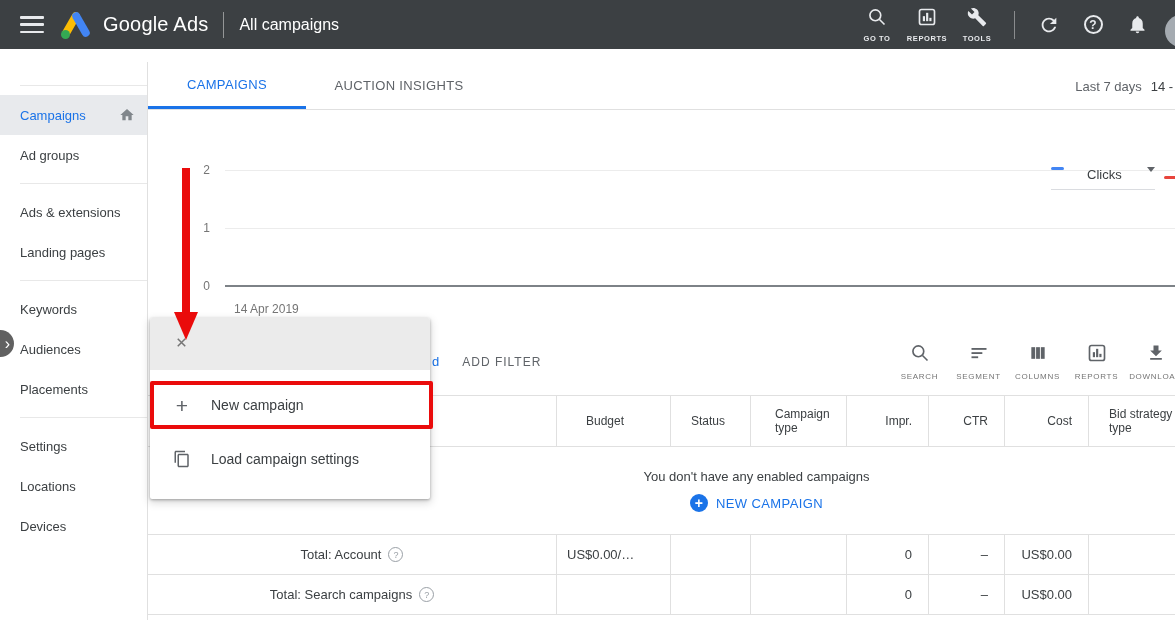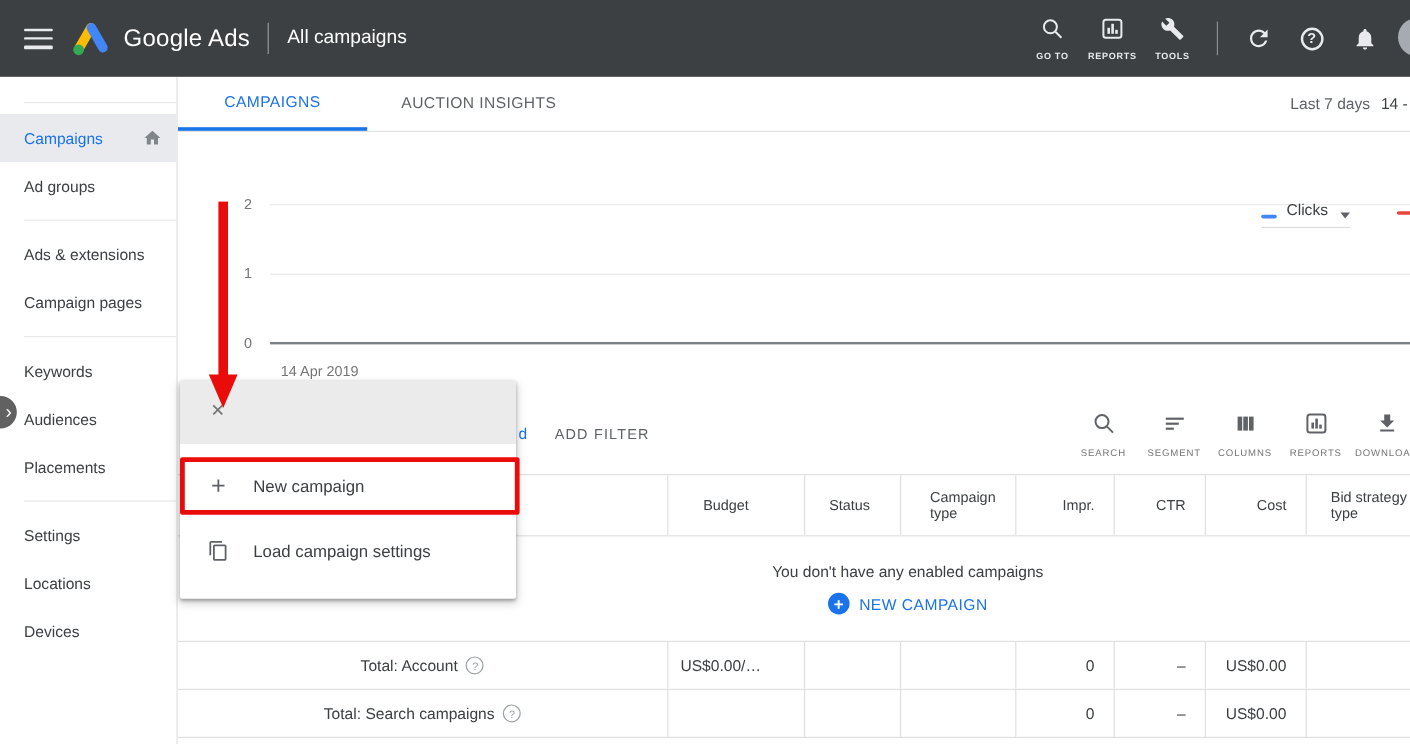--- a/index.html
+++ b/index.html
@@ -8,7 +8,7 @@
   .app{position:absolute;inset:0;overflow:hidden}
 
   
-  .topbar{position:absolute;left:0;top:0;width:1175px;height:64px;background:#3c4043;display:flex;align-items:center;z-index:20}
+  .topbar{position:absolute;left:0;top:0;width:1175px;height:49px;background:#3c4043;display:flex;align-items:center;z-index:20}
   .hamburger{margin-left:20px;width:24px;height:17px;display:flex;flex-direction:column;justify-content:space-between;cursor:pointer}
   .hamburger i{display:block;height:2.5px;background:#e8eaed;border-radius:1px}
   .logo{margin-left:15px;display:flex;align-items:center}

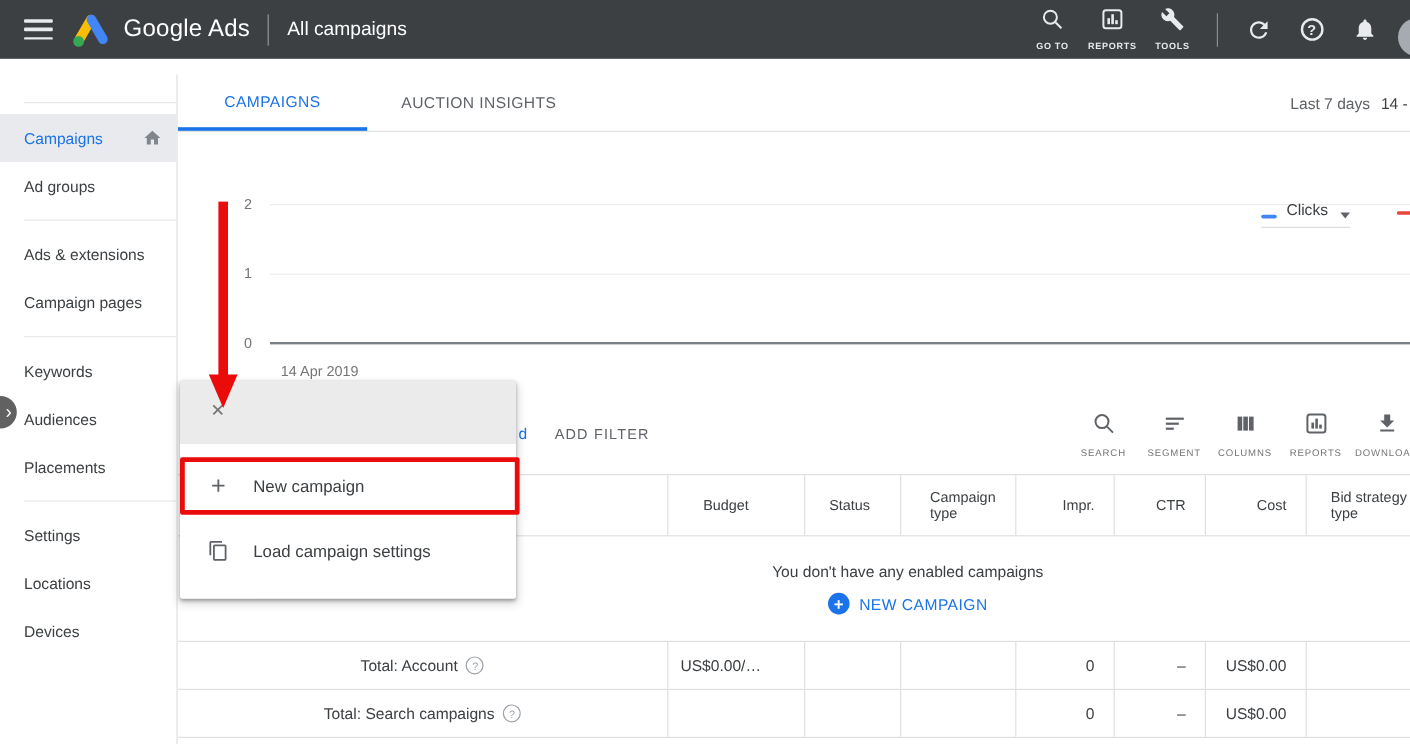--- a/index.html
+++ b/index.html
@@ -51,7 +51,7 @@
   .ylab{position:absolute;left:26px;width:36px;text-align:right;font-size:12px;color:#757575}
   .y2{top:53px}.y1{top:111px}.y0{top:169px}
   .xlab{position:absolute;left:86px;top:192px;font-size:12px;color:#757575}
-  .legend{position:absolute;left:903px;top:57px;display:flex;align-items:flex-end;gap:8px;padding-bottom:7px;border-bottom:1px solid #dadce0;cursor:pointer}
+  .legend{position:absolute;left:903px;top:57px;display:flex;align-items:flex-start;gap:23px;padding-bottom:7px;border-bottom:1px solid #dadce0;cursor:pointer}
   .dash{width:13px;height:3px;border-radius:1.5px}
   .dash-blue{background:#4285f4}
   .dash-red{background:#e8453c}

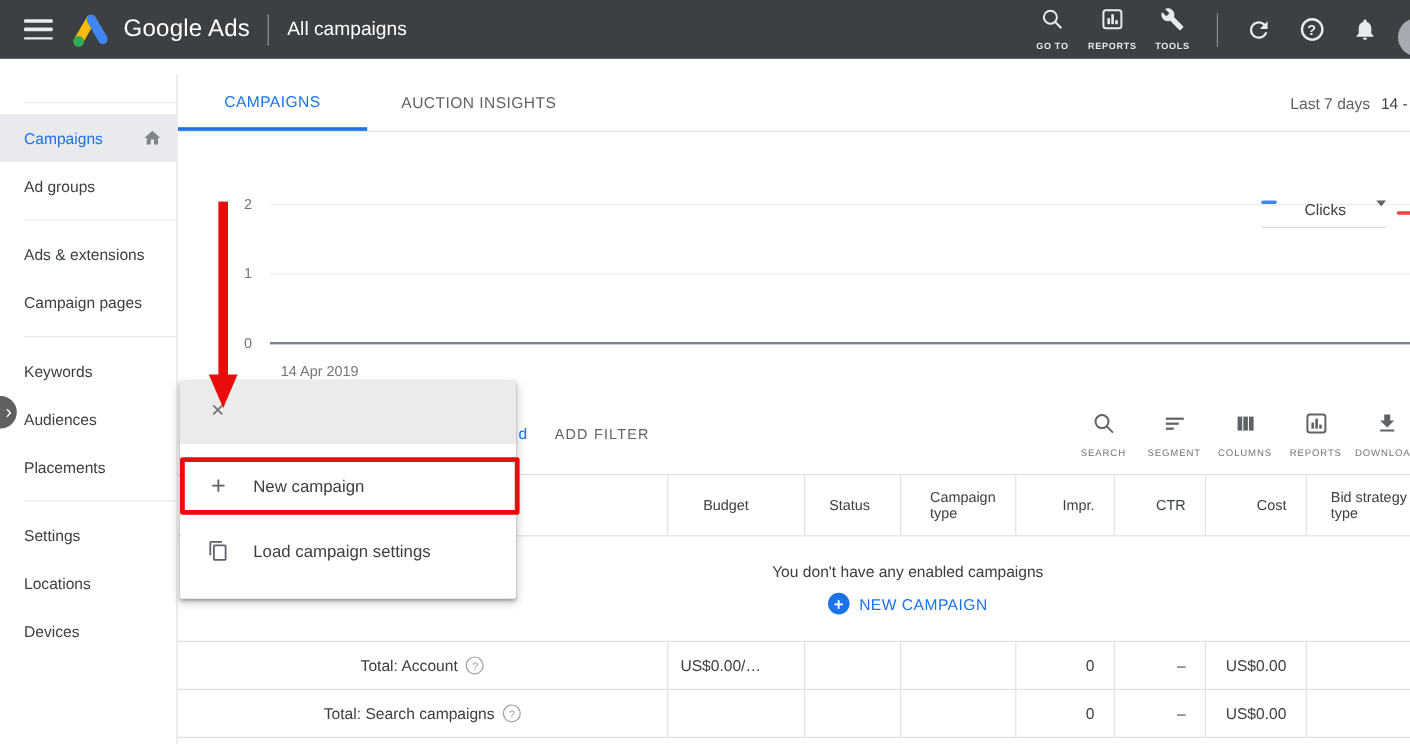--- a/index.html
+++ b/index.html
@@ -195,7 +195,7 @@
         <span>Ads &amp; extensions</span>
       </div>
     <div class="side-item">
-        <span>Campaign pages</span>
+        <span>Landing pages</span>
       </div>
     <div class="side-sep"></div>
     <div class="side-item">

